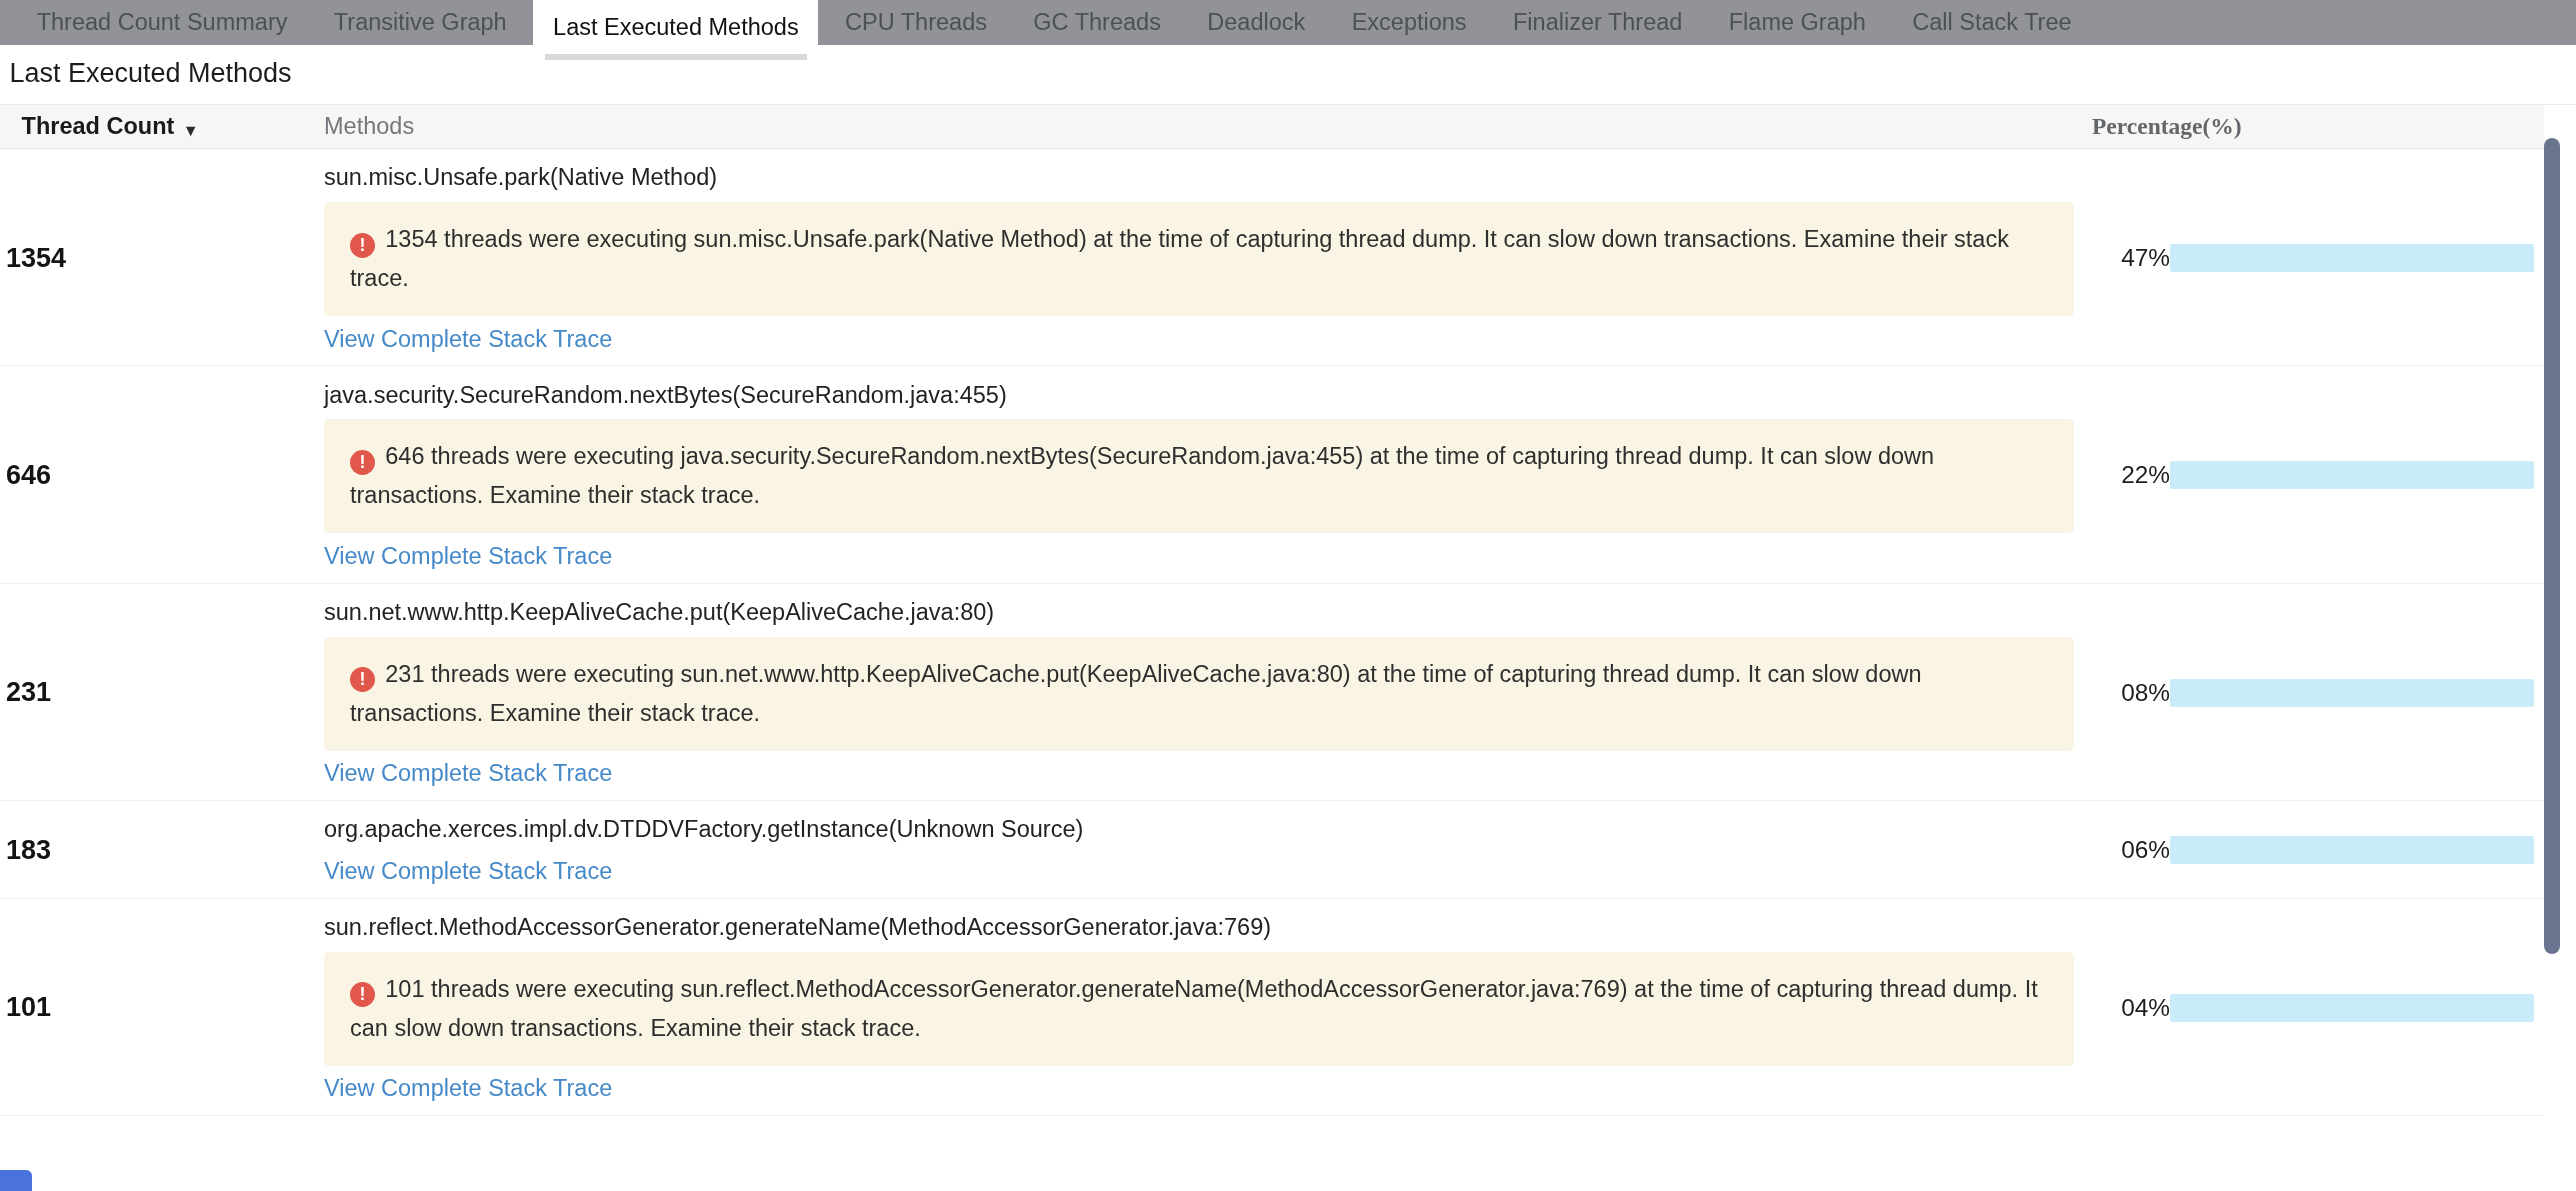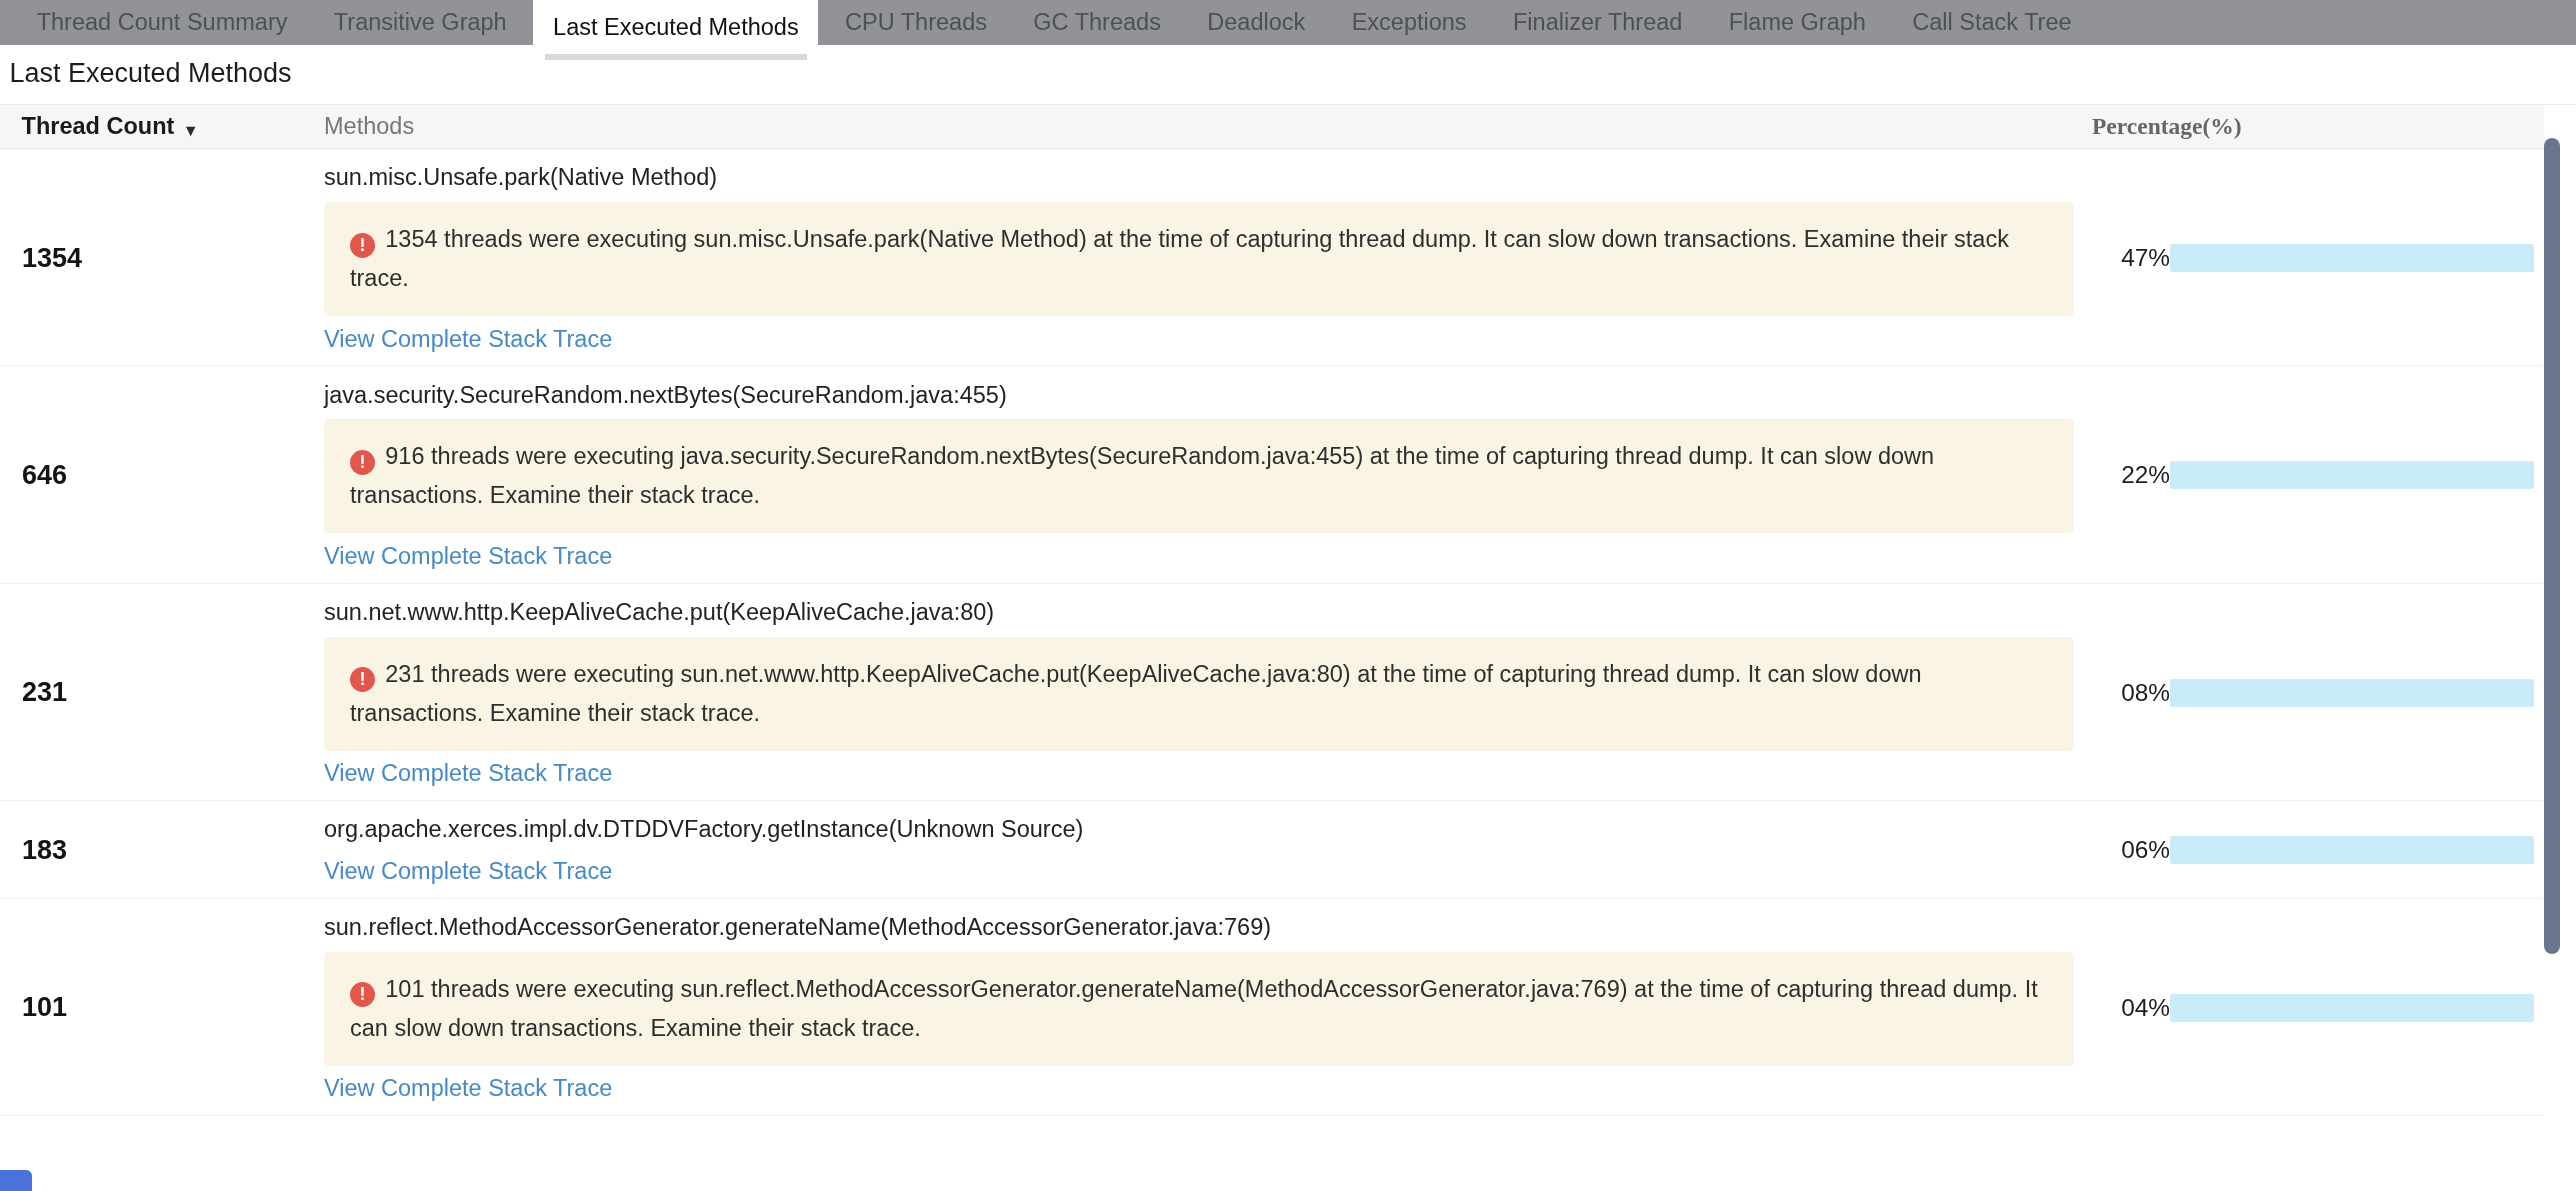--- a/index.html
+++ b/index.html
@@ -31,7 +31,7 @@
   .th-pct { font-size:23.5px; color:#63666a; font-weight:600; padding-left:18px;font-family:Liberation Serif, serif; }
 
   .row { padding:9.4px 0 7.5px 0; border-bottom:0.9px solid #f0f0ee; }
-  .count-cell { padding-left:22px; align-self:center; font-size:27px; font-weight:700; color:#141414; }
+  .count-cell { padding-left:6px; align-self:center; font-size:27px; font-weight:700; color:#141414; }
   .method-cell { min-width:0; }
   .method-name { font-size:23.5px; color:#222; line-height:38px; }
   .warning { display:inline-block; max-width:100%; margin-top:5.6px; background:#f9f4e3;

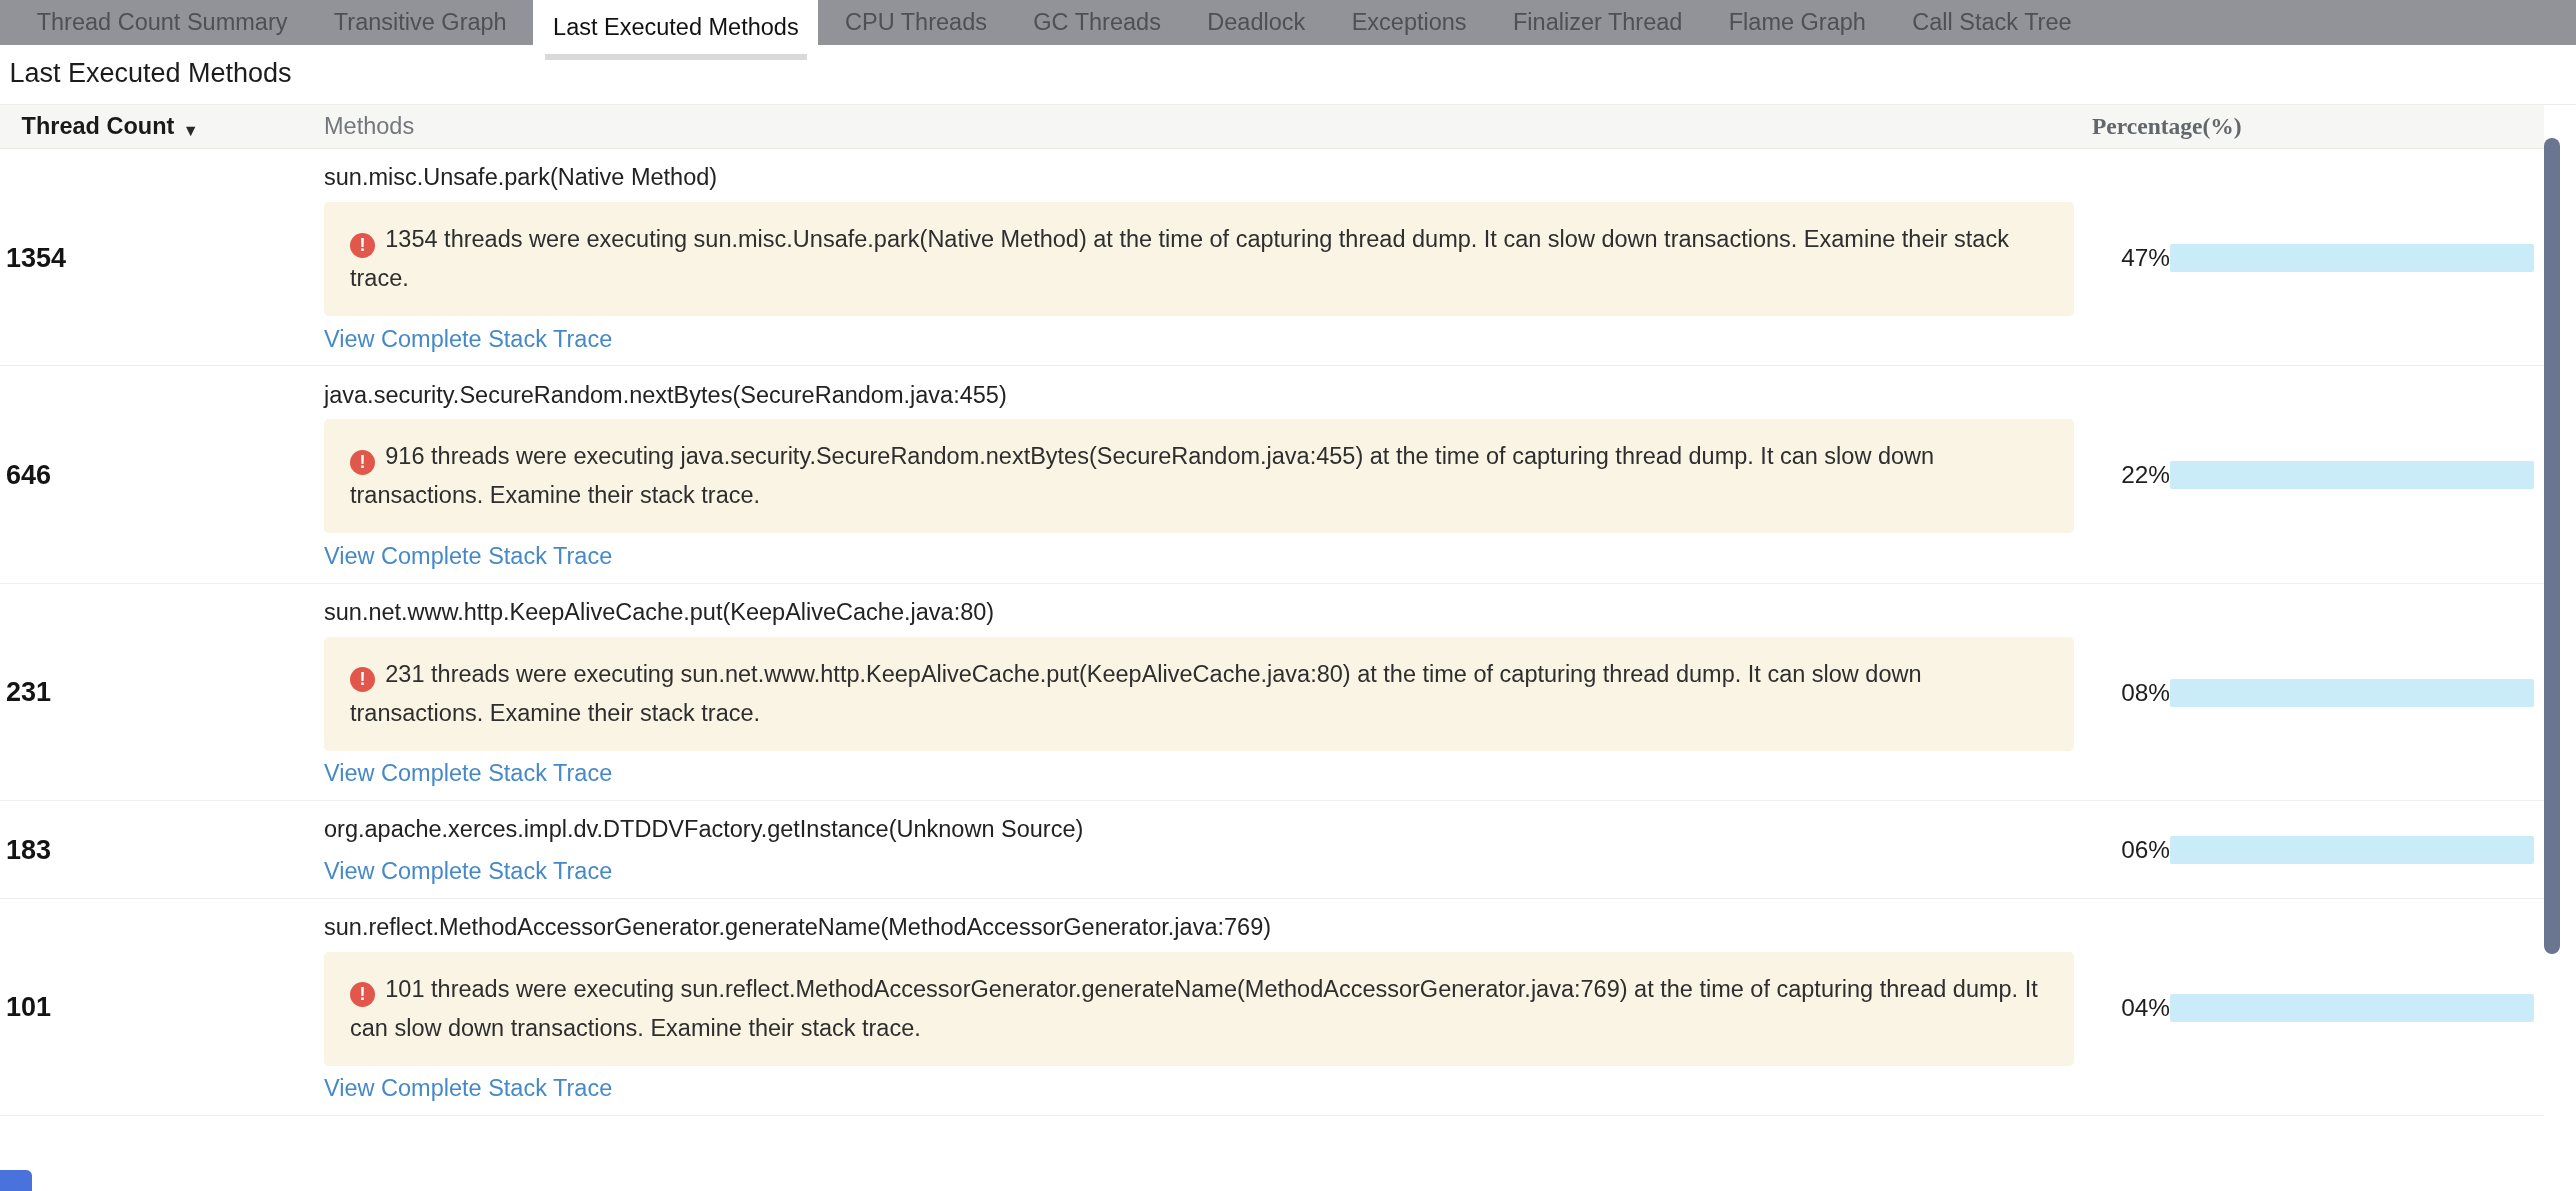--- a/index.html
+++ b/index.html
@@ -135,7 +135,7 @@
     <div class="method-cell">
       <div class="method-name">java.security.SecureRandom.nextBytes(SecureRandom.java:455)</div>
       <div class="warning">
-        <span class="warn-icon">!</span><span class="warn-text">916 threads were executing java.security.SecureRandom.nextBytes(SecureRandom.java:455) at the time of capturing thread dump. It can slow down transactions. Examine their stack trace.</span>
+        <span class="warn-icon">!</span><span class="warn-text">646 threads were executing java.security.SecureRandom.nextBytes(SecureRandom.java:455) at the time of capturing thread dump. It can slow down transactions. Examine their stack trace.</span>
       </div>
       <div><a class="stack-link">View Complete Stack Trace</a></div>
     </div>

